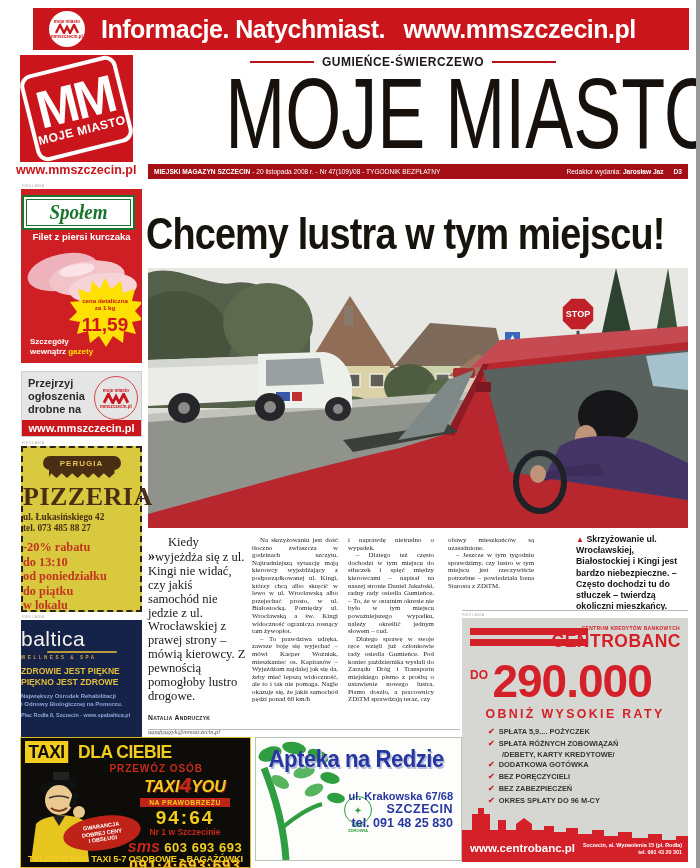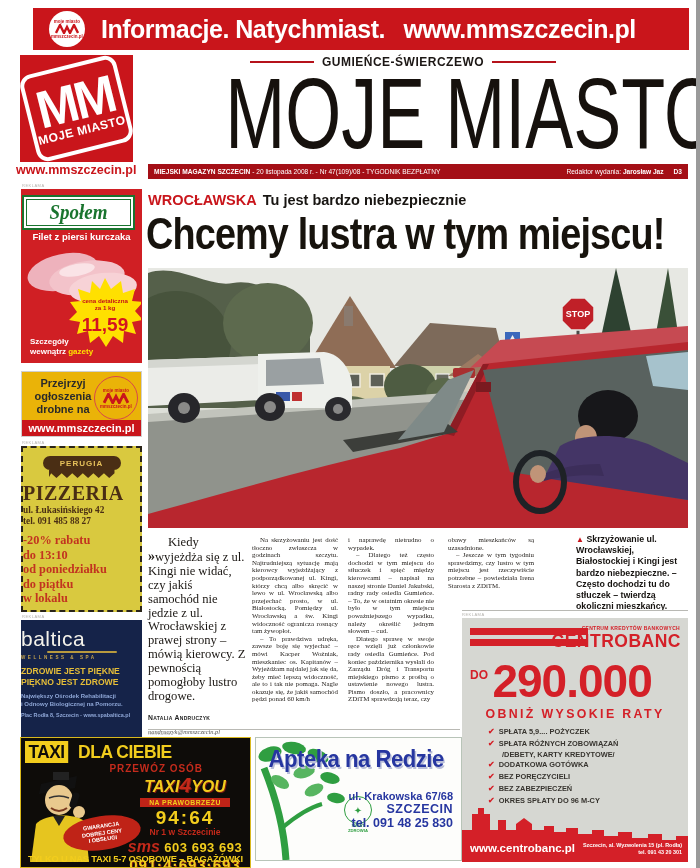--- a/index.html
+++ b/index.html
@@ -230,9 +230,6 @@
     </span>
   </div>
 
-  <div class="abs kicker">
-    <span class="topic">WROCŁAWSKA</span><span class="sub">Tu jest bardzo niebezpiecznie</span>
-  </div>
   <div class="abs headline">Chcemy lustra w tym miejscu!</div>
 
   <div class="abs photo">

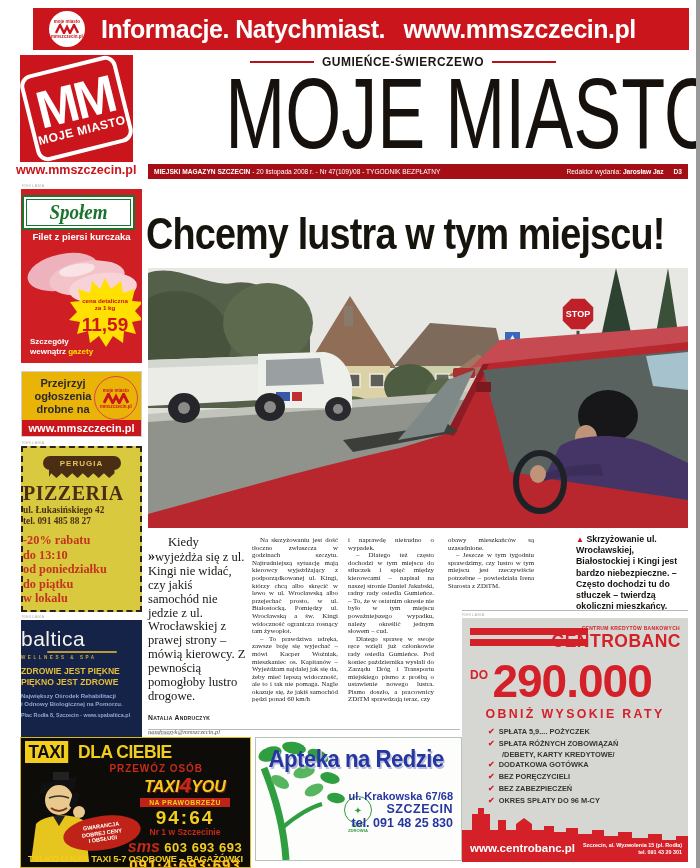--- a/index.html
+++ b/index.html
@@ -91,7 +91,7 @@
   .burst{position:absolute;right:1px;top:88px;}
 
   
-  .ad-class{left:21px;top:371px;width:121px;height:66px;background:#eab308;border:1px solid #cfcfcf;box-sizing:border-box;text-align:center;}
+  .ad-class{left:21px;top:371px;width:121px;height:66px;background:#e5e5e5;border:1px solid #cfcfcf;box-sizing:border-box;}
   .class-text{position:absolute;left:6px;top:5px;width:70px;font-size:11px;font-weight:700;
     color:#2a2a2a;line-height:13px;}
   .class-logo{position:absolute;right:3px;top:4px;width:42px;height:42px;border-radius:50%;

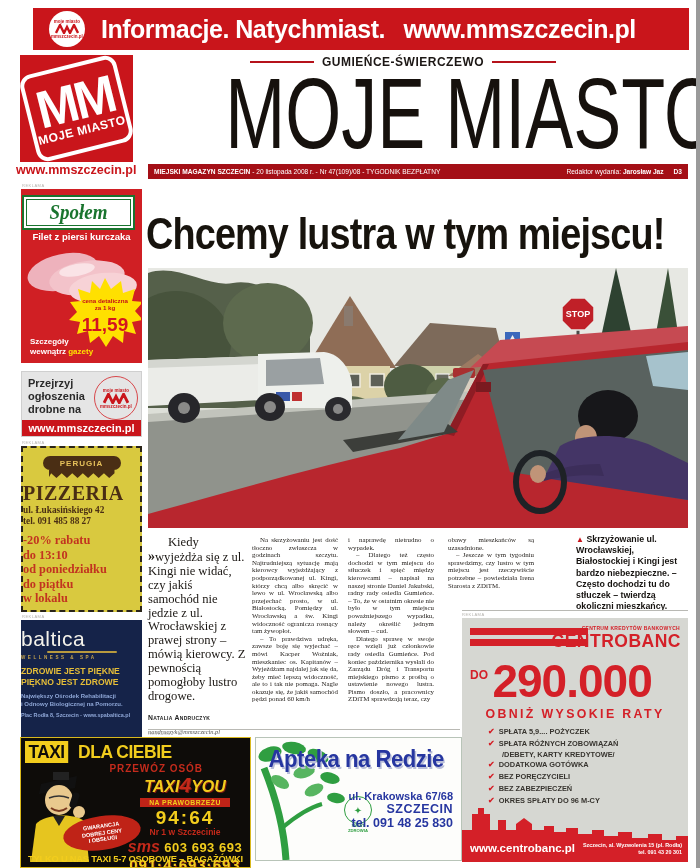--- a/index.html
+++ b/index.html
@@ -109,7 +109,7 @@
     display:flex;align-items:center;justify-content:center;}
   .ribbon .teeth{position:absolute;left:10px;top:16px;right:10px;height:8px;background:#4a2e14;
     clip-path:polygon(0 0,100% 0,100% 40%,92% 100%,84% 40%,76% 100%,68% 40%,60% 100%,52% 40%,44% 100%,36% 40%,28% 100%,20% 40%,12% 100%,4% 40%,0 100%);}
-  .pizzeria-title{font-family:"Liberation Serif",serif;font-weight:800;font-size:20px;
+  .pizzeria-title{font-family:"Liberation Serif",serif;font-weight:800;font-size:26px;
     color:#4a2e14;letter-spacing:.5px;margin-top:2px;}
   .pizzeria-addr{font-family:"Liberation Serif",serif;font-weight:700;font-size:9.3px;
     color:#4a2e14;line-height:11px;}

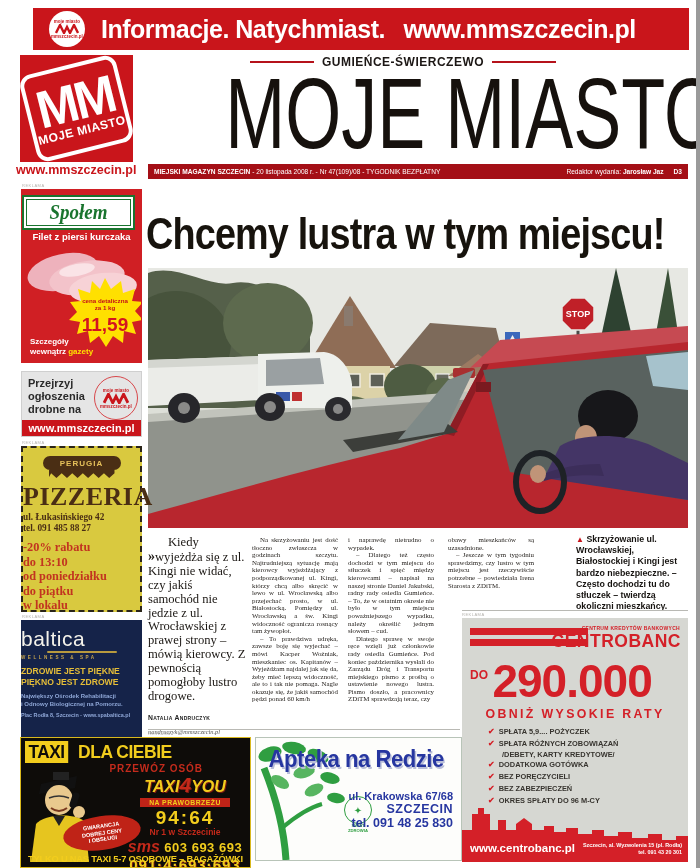--- a/index.html
+++ b/index.html
@@ -402,7 +402,7 @@
     </div>
     <div class="pizzeria-title">PIZZERIA</div>
     <div class="pizzeria-addr">ul. Łukasińskiego 42</div>
-    <div class="pizzeria-addr">tel. 091 485 88 27</div>
+    <div class="pizzeria-addr">tel. 073 485 88 27</div>
     <div class="pizzeria-promo">
       <div>-20% rabatu</div>
       <div>do 13:10</div>

